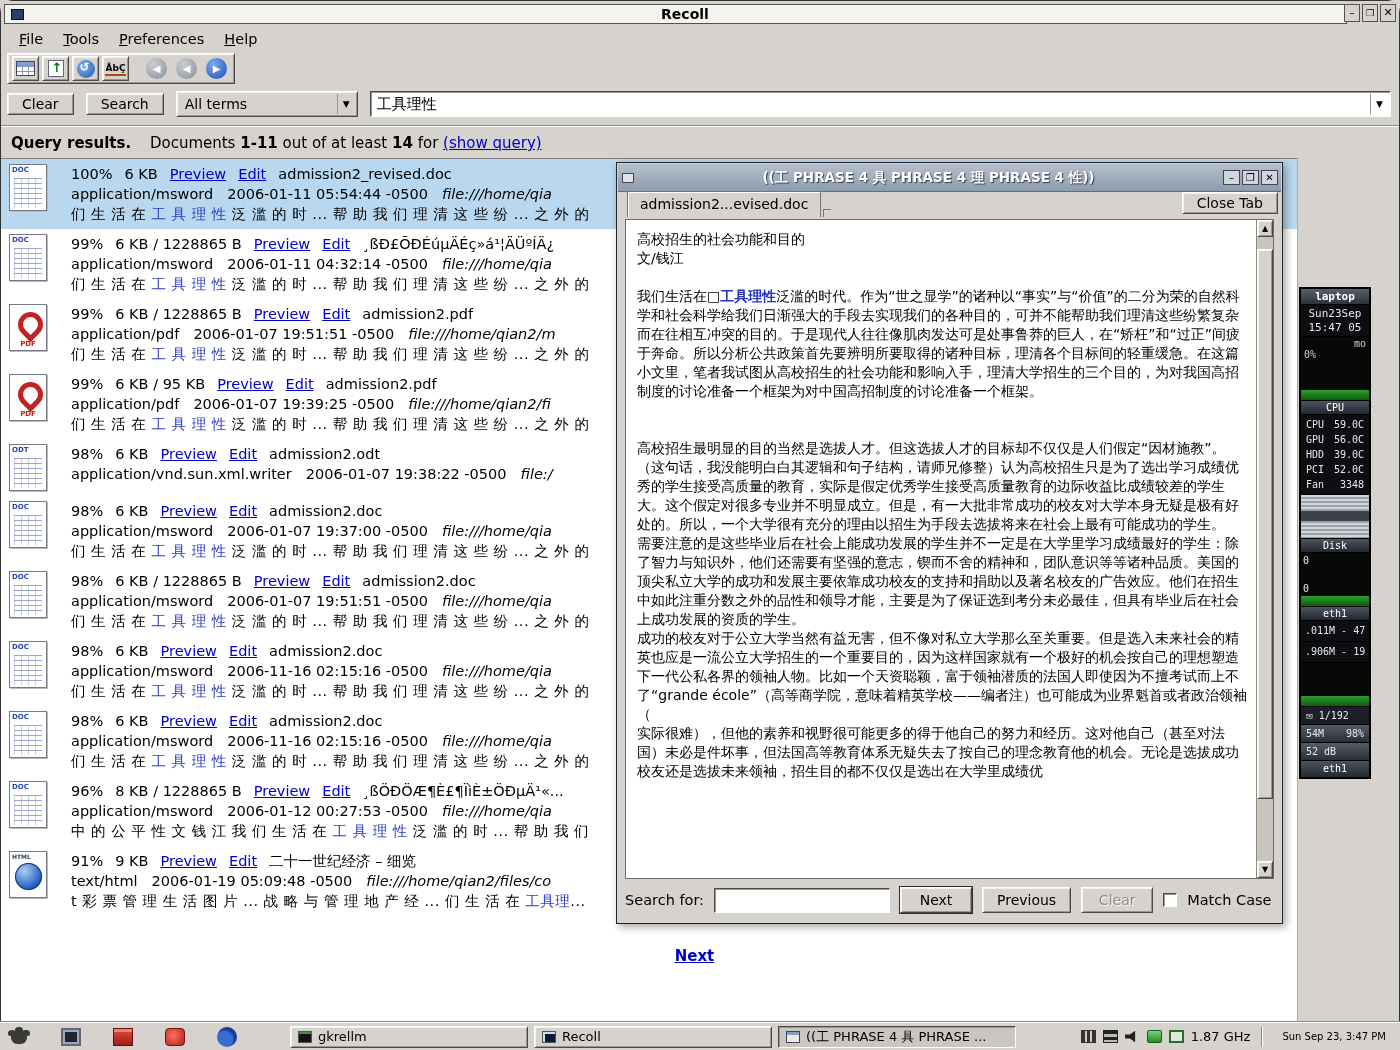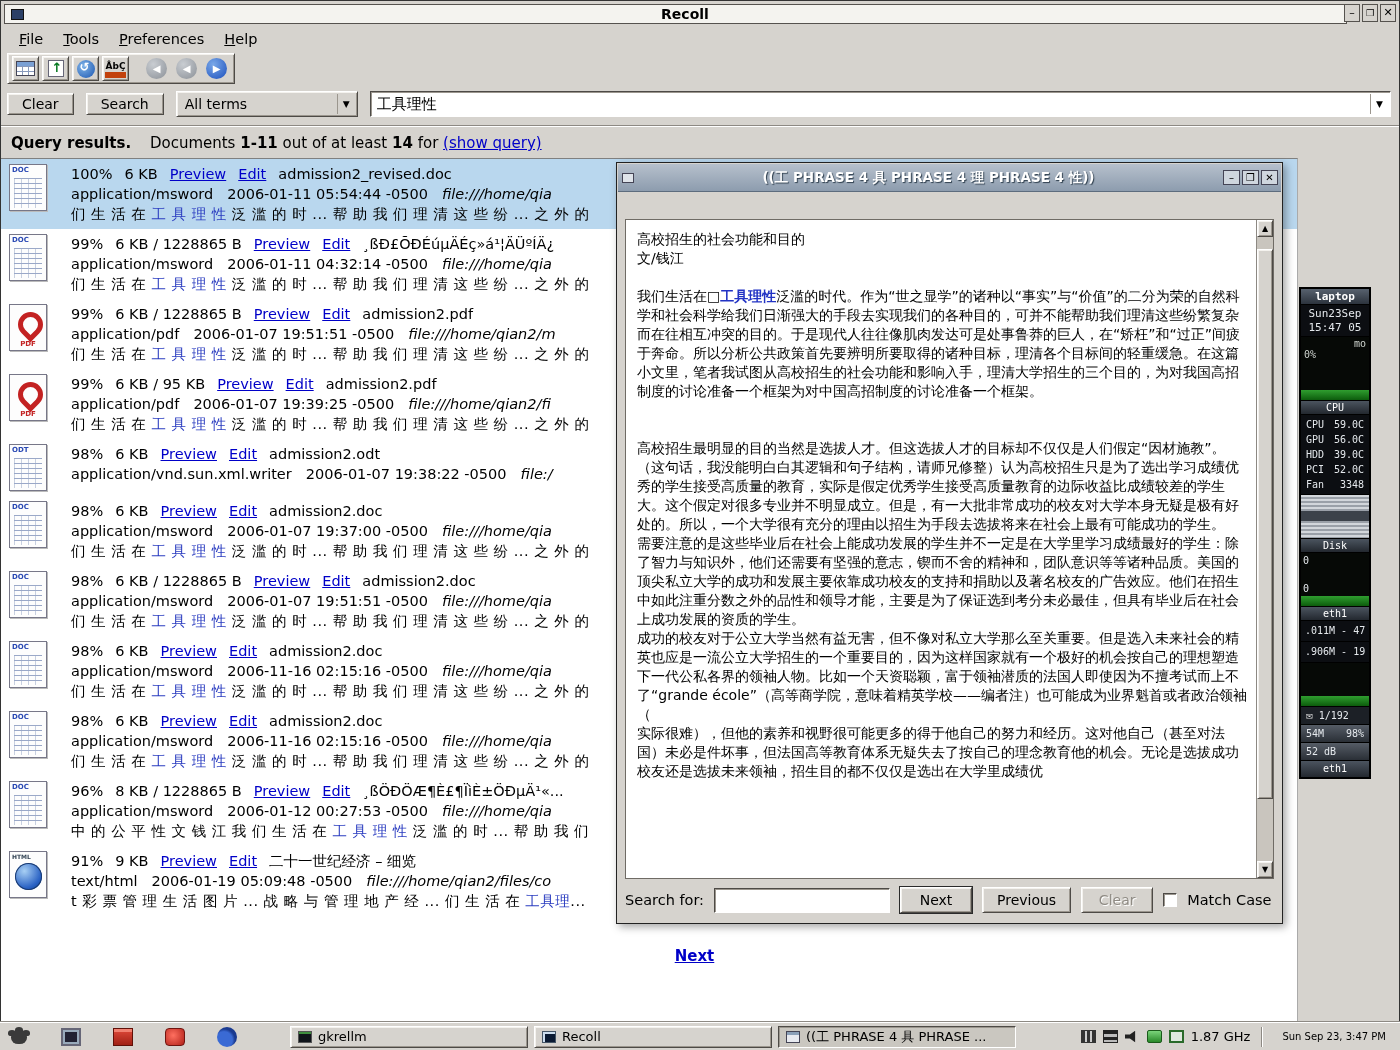--- a/index.html
+++ b/index.html
@@ -5,7 +5,7 @@
   *{margin:0;padding:0;box-sizing:border-box;}
   html,body{width:1400px;height:1050px;}
   body{font-family:"DejaVu Sans",sans-serif;font-size:14px;color:#000;background:#d6d3ce;overflow:hidden;}
-  .screen{position:relative;width:1400px;height:1050px;background:#d6d3ce;overflow:hidden;}
+  .screen{position:relative;width:1400px;height:1050px;background:#d6d3ce;overflow:hidden;border-radius:13px;}
 
   
   .raised{background:#d6d3ce;border:1px solid;border-color:#ffffff #4d4a46 #4d4a46 #ffffff;box-shadow:inset 1px 1px 0 #f4f2ee, inset -1px -1px 0 #9b968e;}

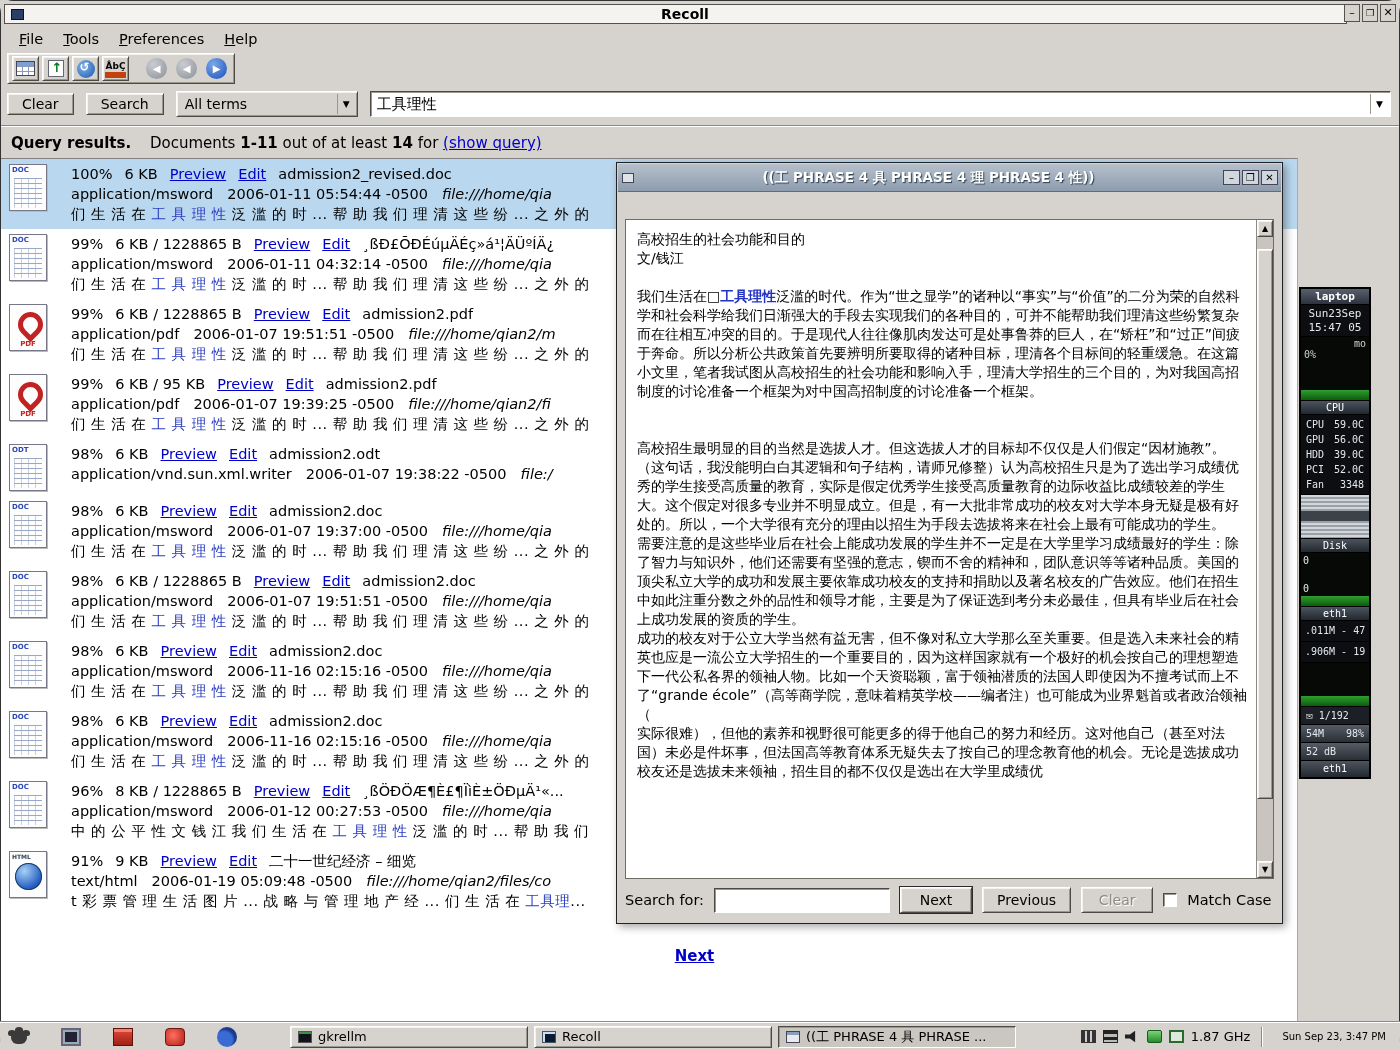--- a/index.html
+++ b/index.html
@@ -34,7 +34,7 @@
   .sort-icon::after{content:"↑";position:absolute;left:3px;top:-1px;color:#0a7a22;font-weight:bold;font-size:13px;}
   .history-icon{width:18px;height:18px;border-radius:50%;background:radial-gradient(circle at 35% 35%,#7fb3e8,#1c56b0);position:relative;}
   .history-icon::after{content:"↺";position:absolute;left:3px;top:0px;color:#fff;font-size:12px;font-weight:bold;}
-  .spell-icon{font-size:9px;font-weight:bold;border-bottom:6px solid #c2410c;line-height:12px;}
+  .spell-icon{font-size:9px;font-weight:bold;border-bottom:2px solid #c2410c;line-height:12px;}
   .navcircle{width:21px;height:21px;border-radius:50%;display:flex;align-items:center;justify-content:center;color:#fff;font-size:10px;}
   .navcircle.gray{background:radial-gradient(circle at 35% 30%,#c9cdd2,#8b9097);}
   .navcircle.blue{background:radial-gradient(circle at 35% 30%,#7aa8e8,#1b4fbd);}

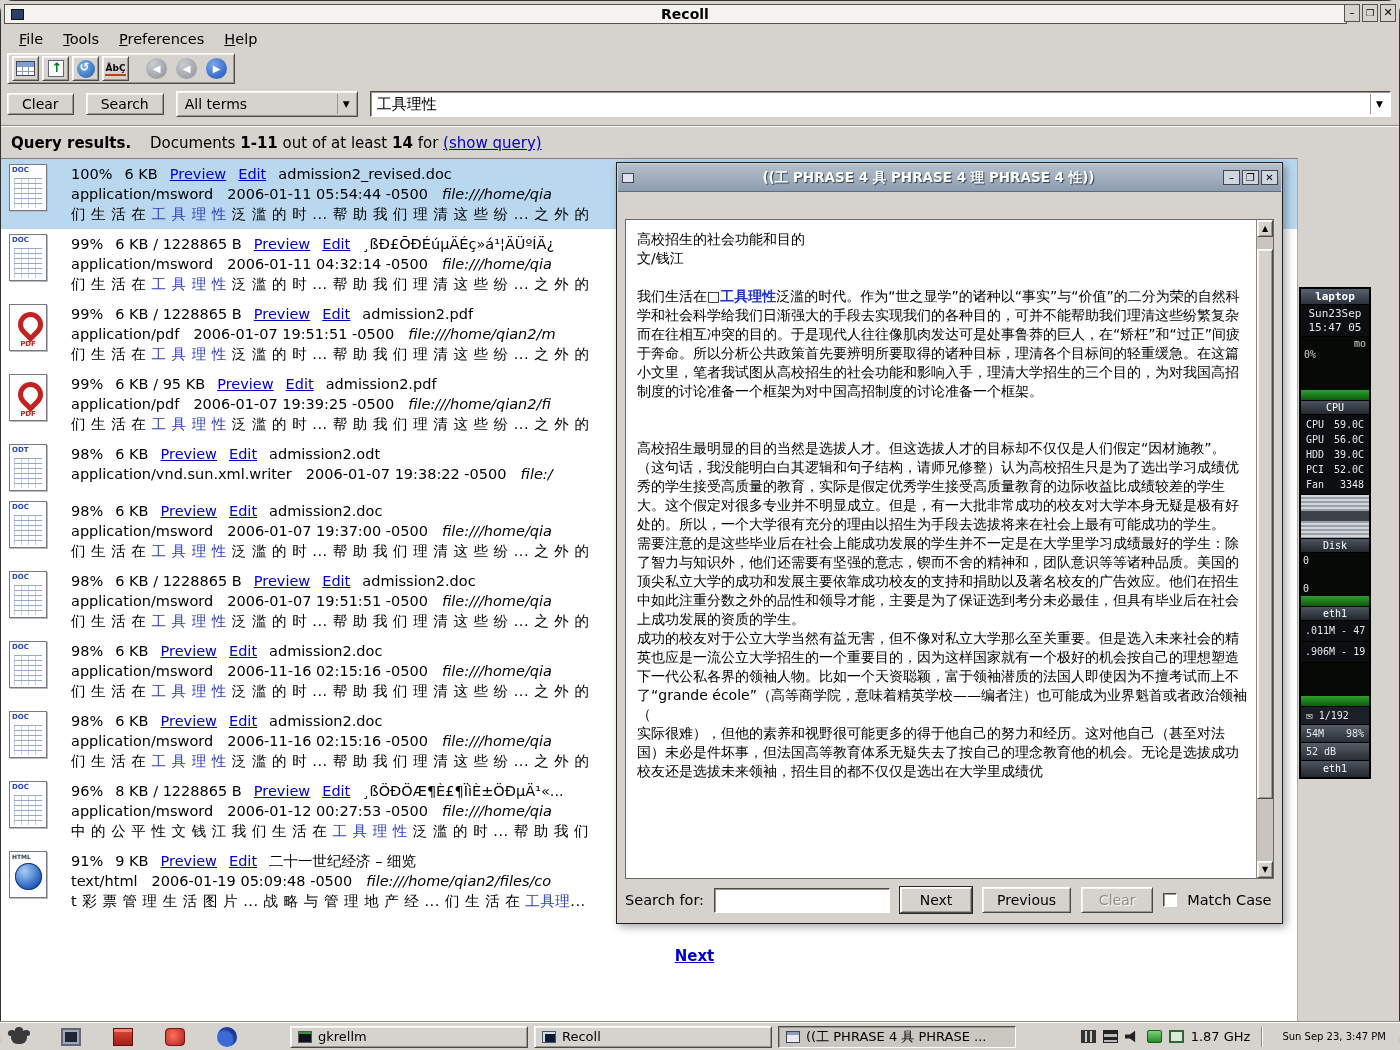--- a/index.html
+++ b/index.html
@@ -385,6 +385,11 @@
         <span class="pv-btn">✕</span>
       </span>
     </div>
+    <div class="pv-tabs">
+      <span class="pv-tab">admission2...evised.doc</span>
+      <span class="pv-tab-stub"></span>
+      <span class="btn raised pv-closetab">Close Tab</span>
+    </div>
     <div class="pv-text">
         <p><span>高校招生的社会功能和目的</span></p>
         <p><span>文/钱江</span></p>

